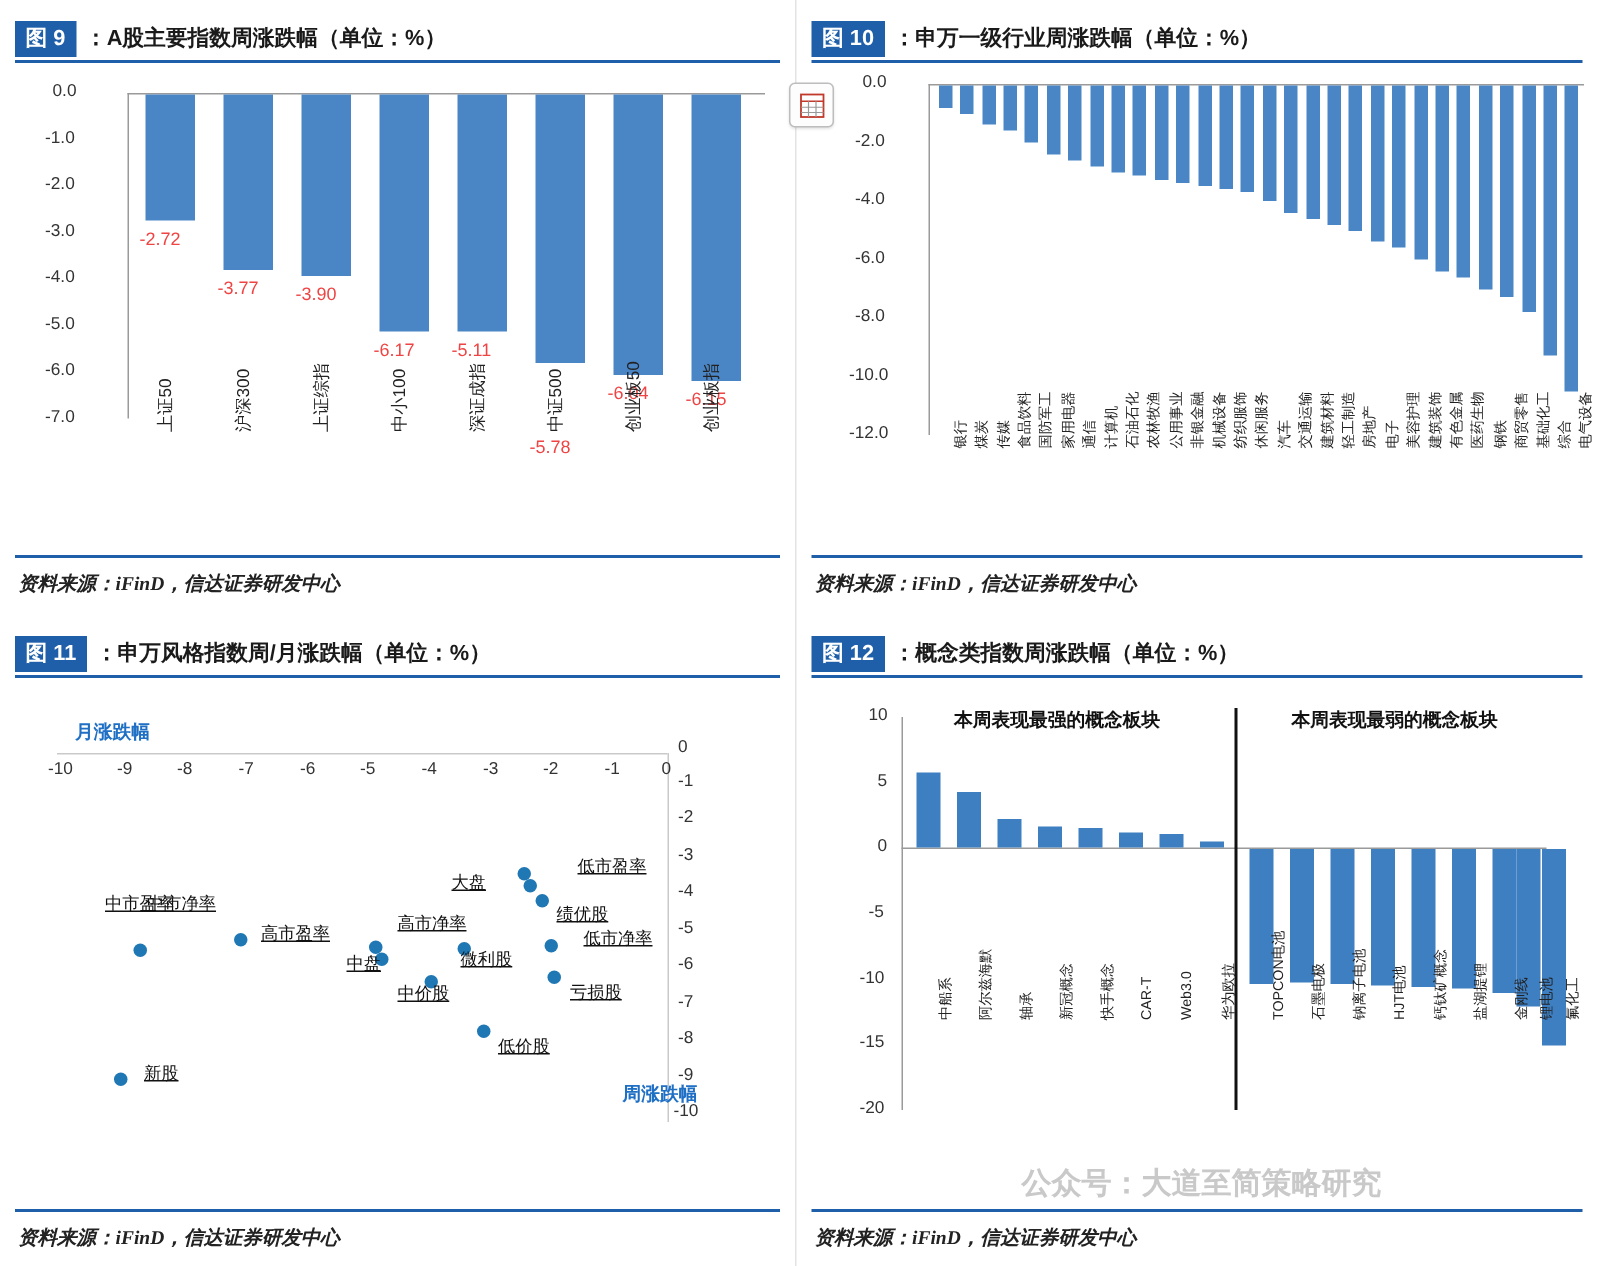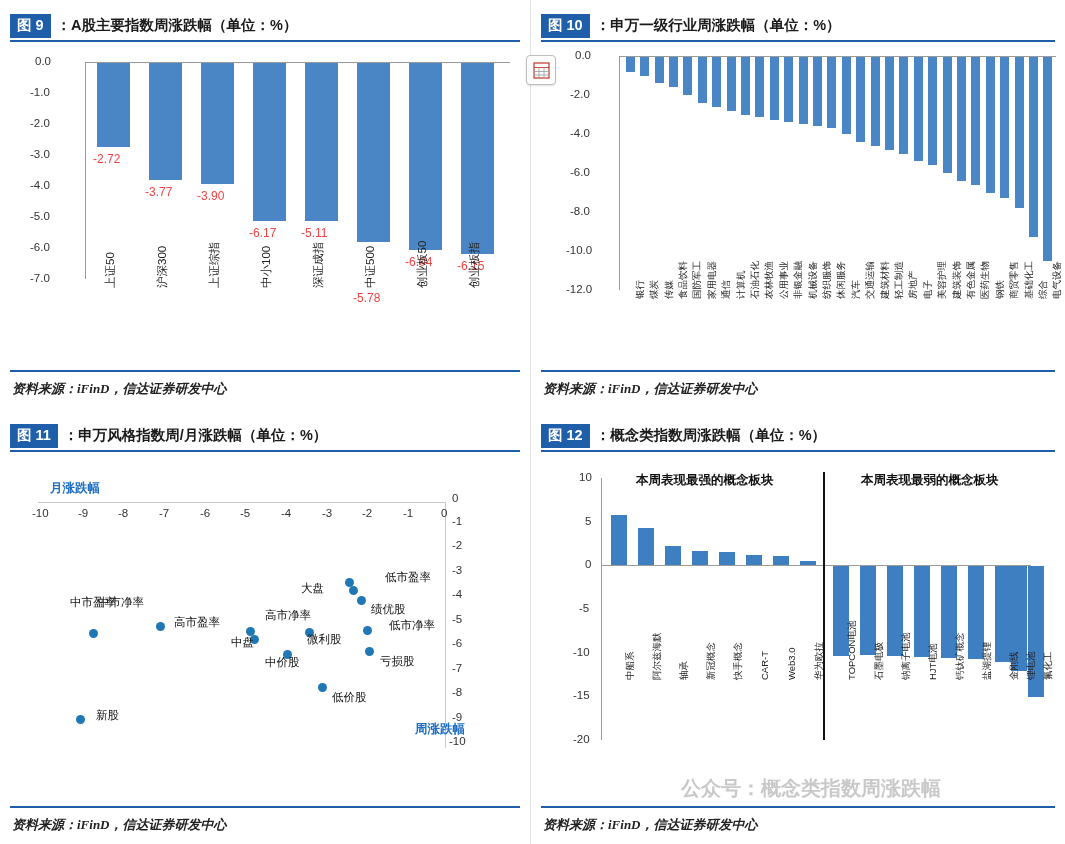--- a/index.html
+++ b/index.html
@@ -86,6 +86,7 @@
     font-size: 11.5px;
     color: #111;
     white-space: nowrap;
+    text-decoration: underline;
   }
   .axis-title {
     position: absolute;

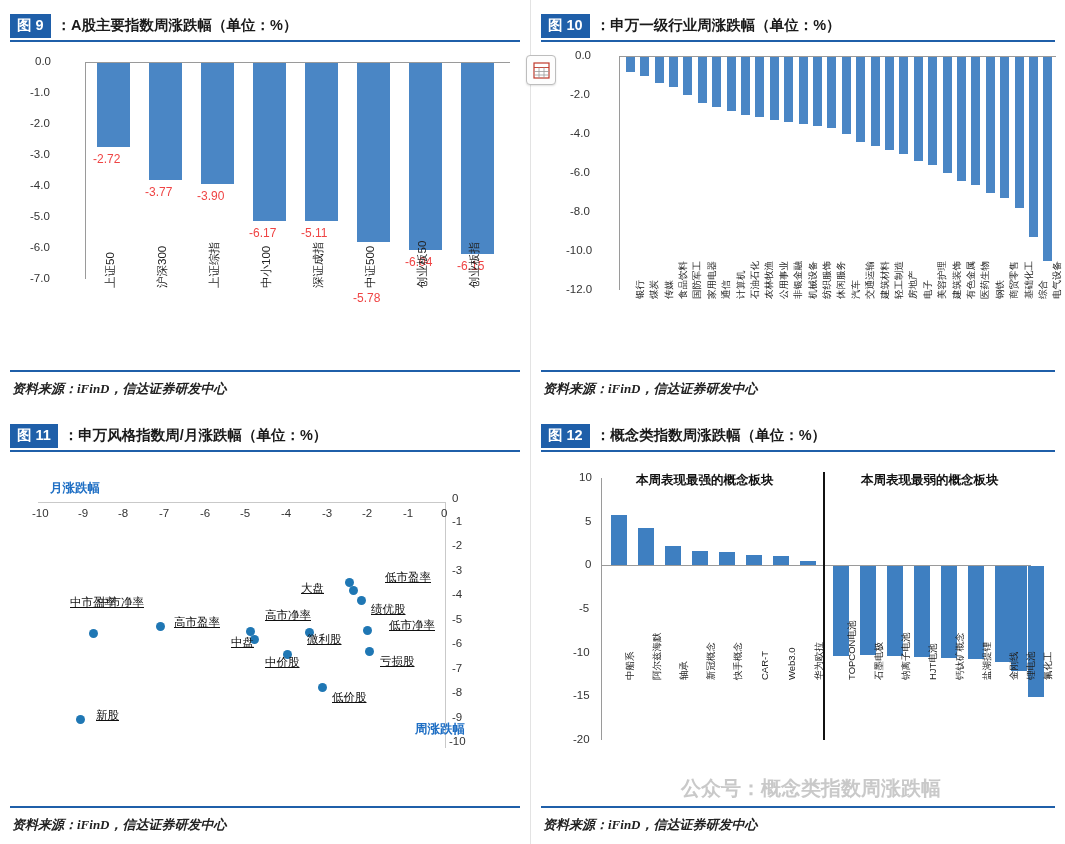--- a/index.html
+++ b/index.html
@@ -418,7 +418,7 @@
     <div class="cat-label-sm" style="left:494px;top:270px;">锂电池</div>
     <div class="cat-label-sm" style="left:511px;top:270px;">氟化工</div>
 
-    <div class="watermark" style="left:150px;top:365px;">公众号：概念类指数周涨跌幅</div>
+    <div class="watermark" style="left:150px;top:365px;">公众号：大道至简策略研究</div>
 
     <div class="rule" style="left:10px;top:396px;width:514px;"></div>
     <div class="source" style="left:12px;top:406px;">资料来源：iFinD，信达证券研发中心</div>

